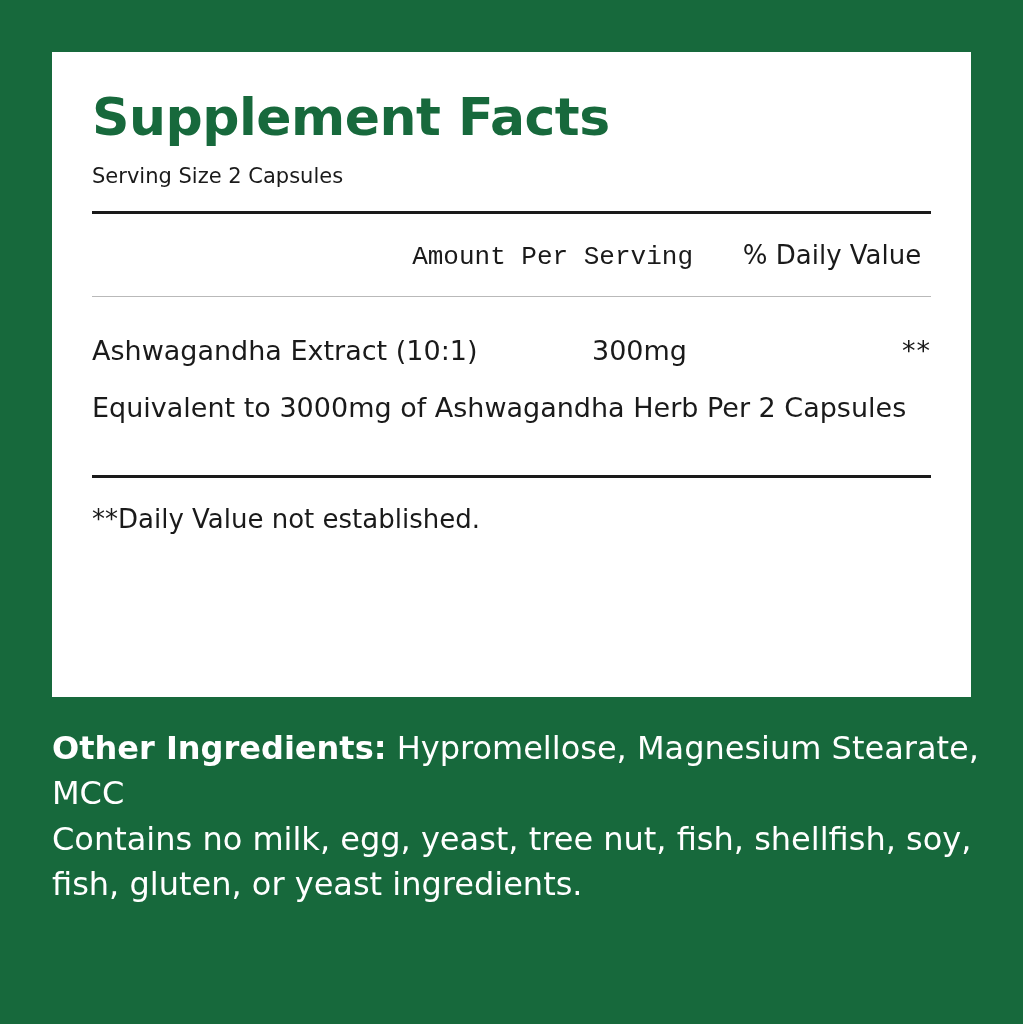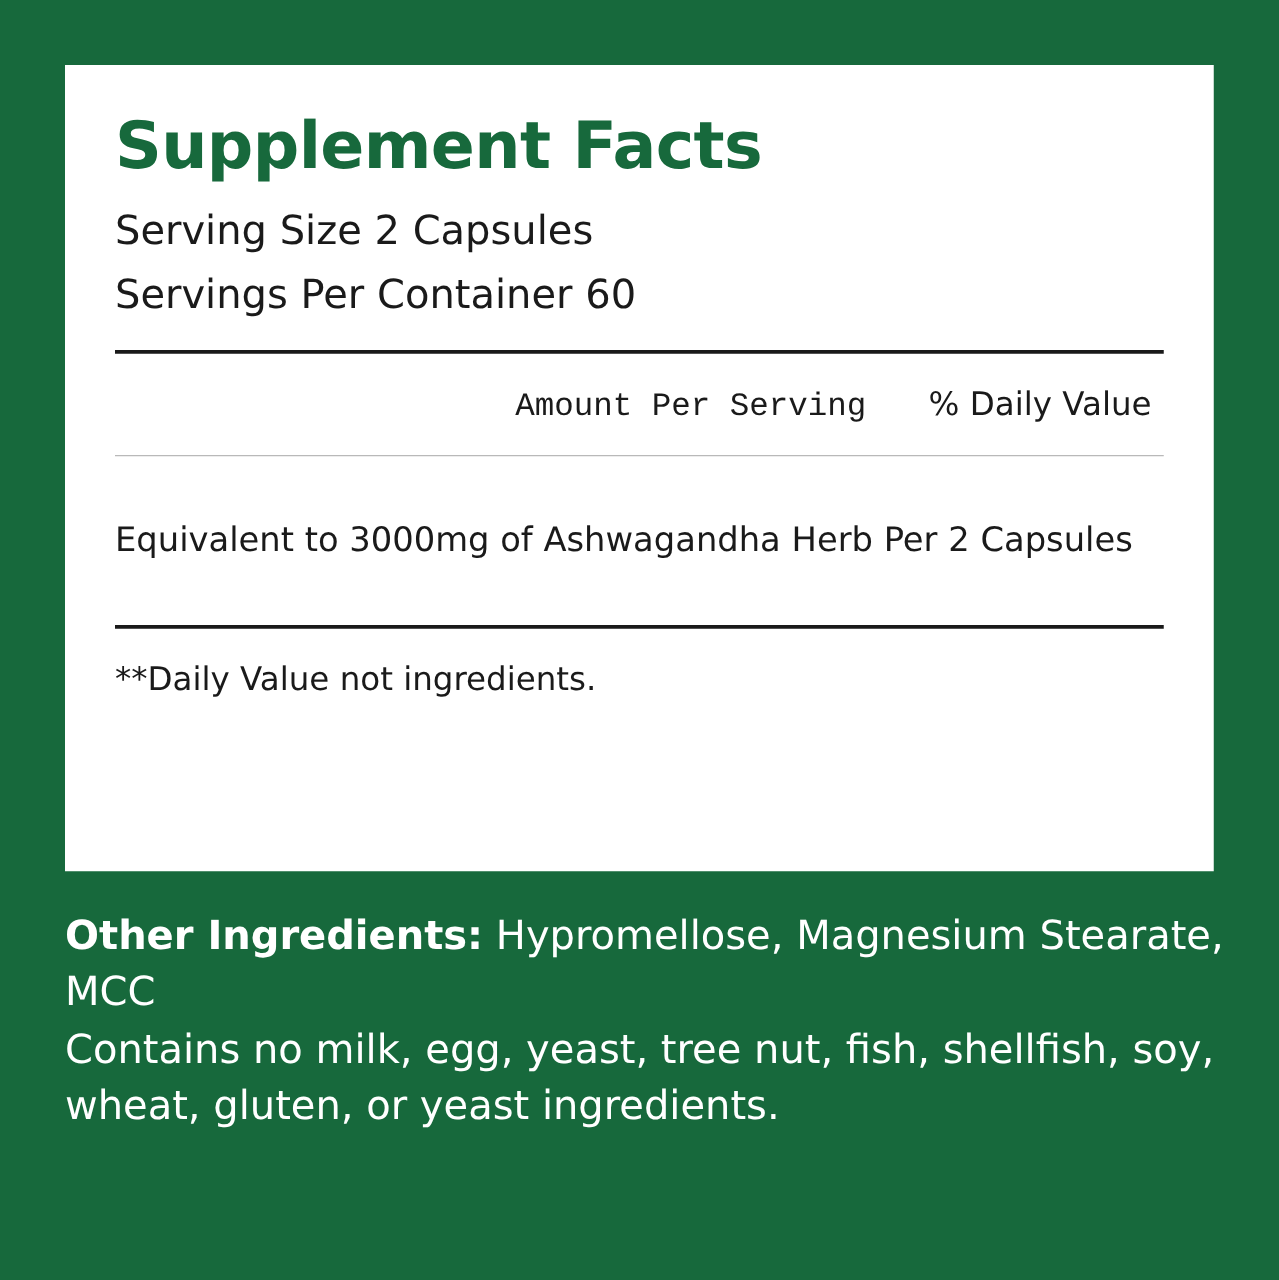--- a/index.html
+++ b/index.html
@@ -40,7 +40,7 @@
   }
   .serving-line {
     color: #1a1a1a;
-    font-size: 32px;
+    font-size: 21px;
     line-height: 1.62;
     font-weight: normal;
   }

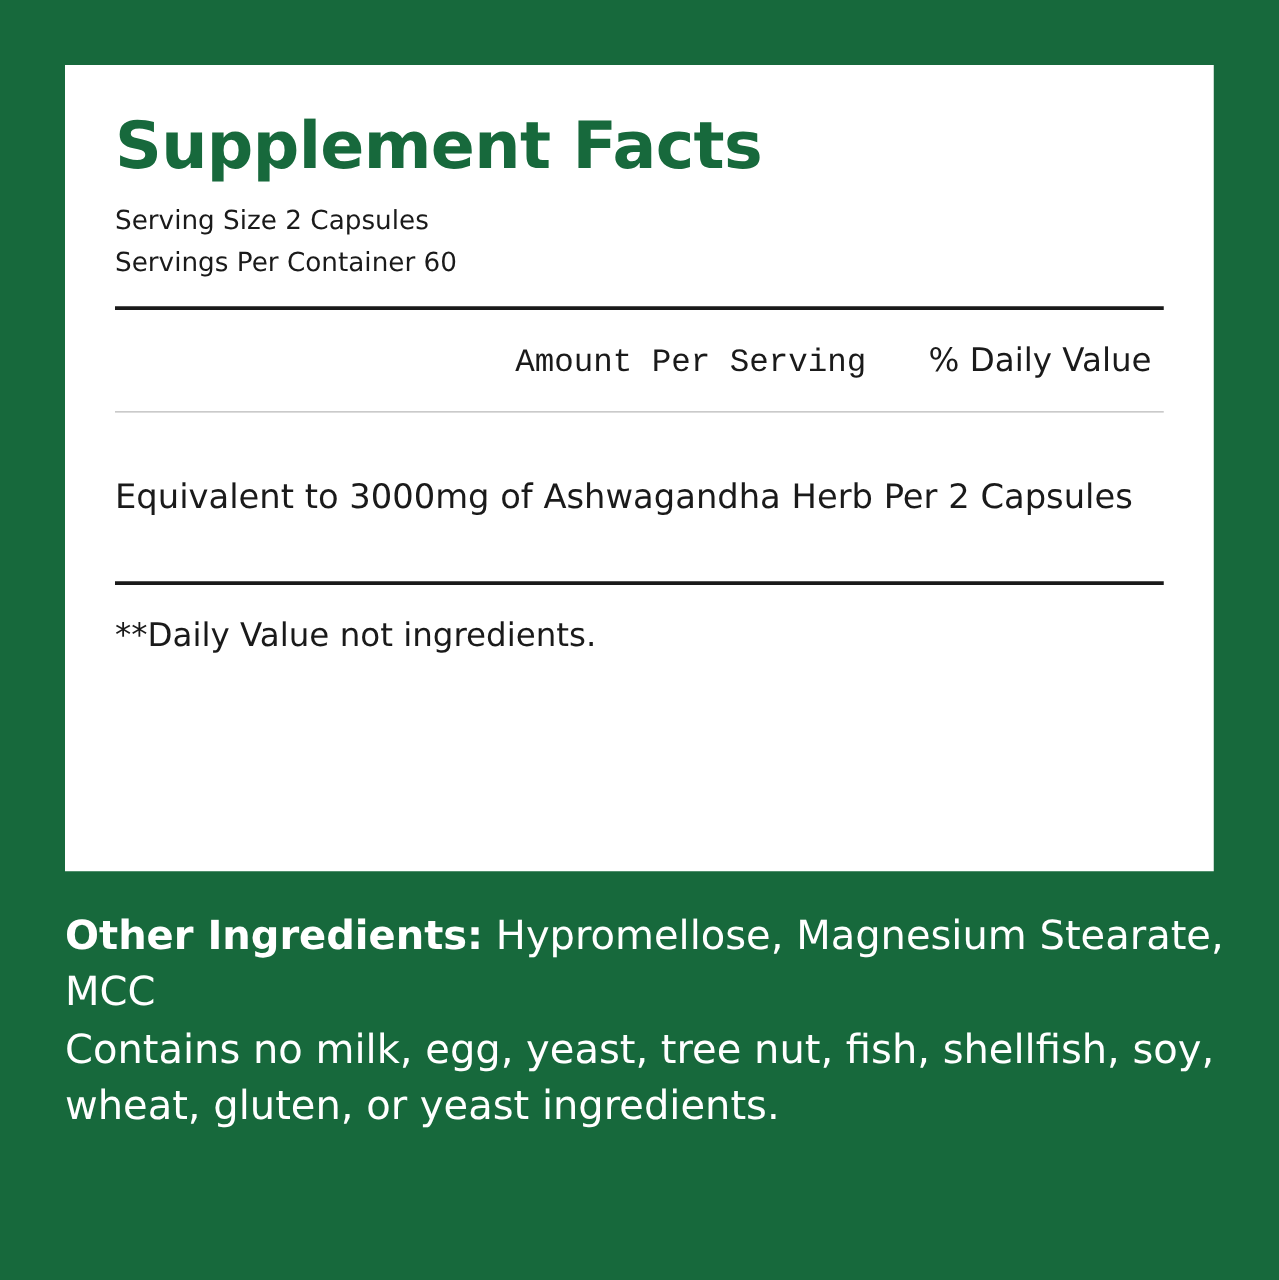--- a/index.html
+++ b/index.html
@@ -129,7 +129,6 @@
     <div class="facts-title">Supplement Facts</div>
 
     <div class="serving-line">Serving Size 2 Capsules</div>
-    <div class="serving-line">Servings Per Container 60</div>
 
     <div class="rule-thick"></div>
 

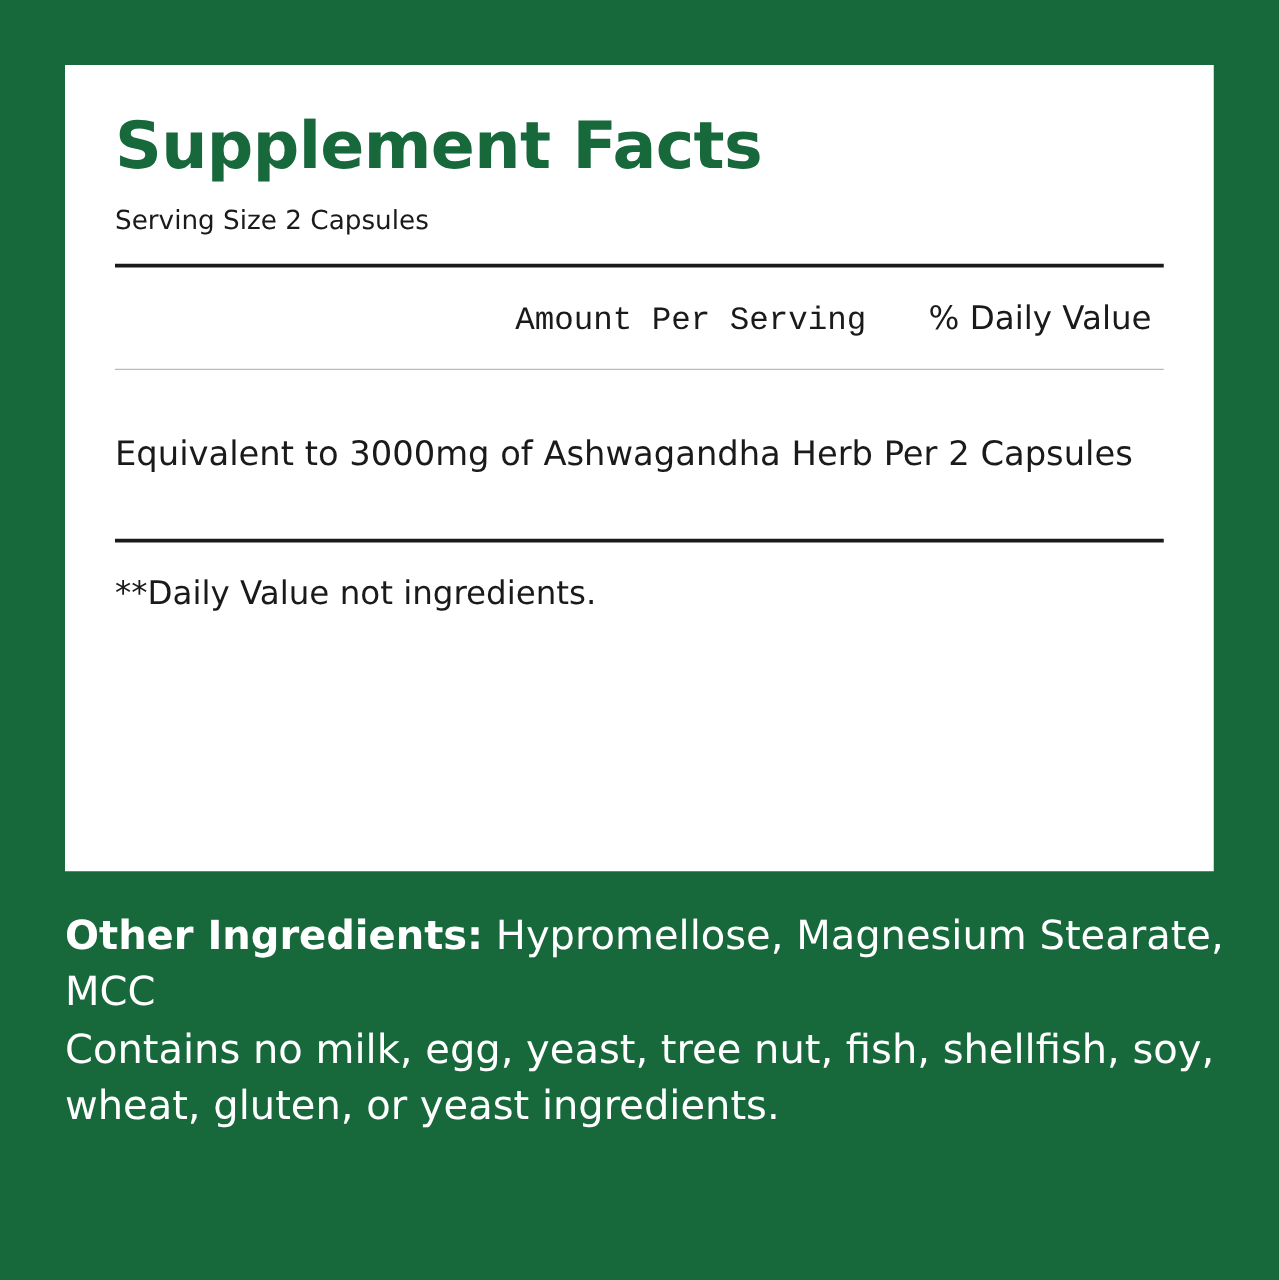--- a/index.html
+++ b/index.html
@@ -140,6 +140,11 @@
     <div class="rule-thin"></div>
 
     <div class="ingredient-block">
+      <div class="ingredient-row">
+        <div class="ing-name">Ashwagandha Extract (10:1)</div>
+        <div class="ing-amount">300mg</div>
+        <div class="ing-dv">**</div>
+      </div>
       <div class="ing-sub">Equivalent to 3000mg of Ashwagandha Herb Per 2 Capsules</div>
     </div>
 

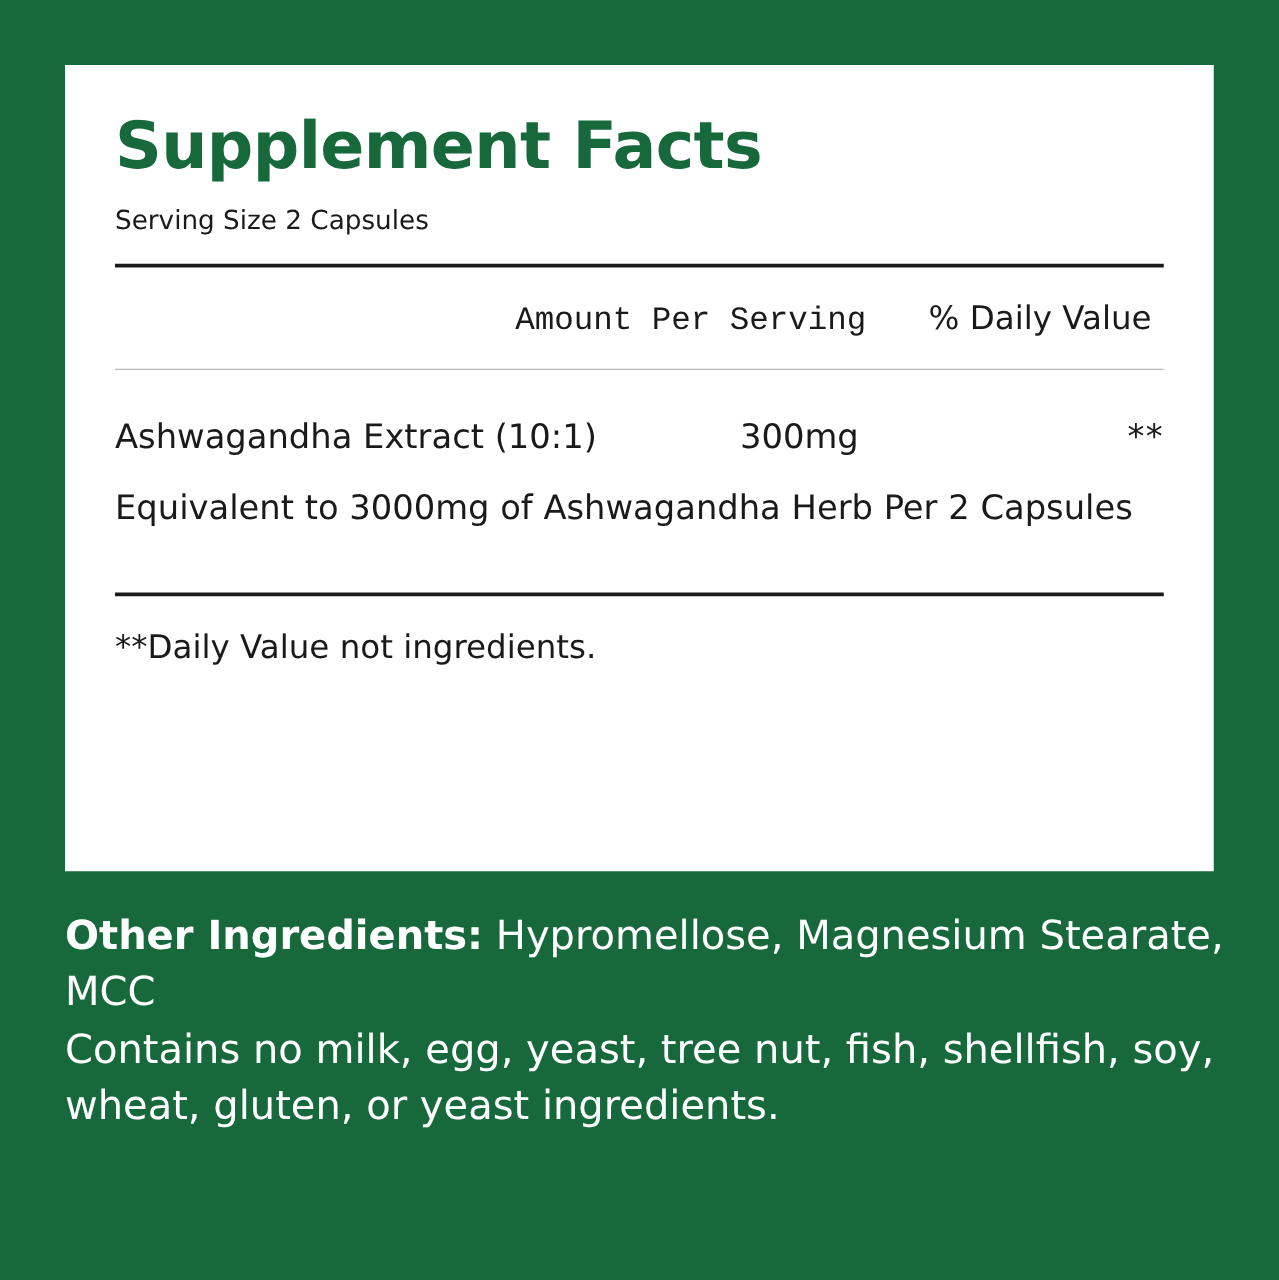--- a/index.html
+++ b/index.html
@@ -150,7 +150,7 @@
 
     <div class="rule-thick"></div>
 
-    <div class="footnote">**Daily Value not ingredients.</div>
+    <div class="footnote">**Daily Value not established.</div>
 
   </div>
 

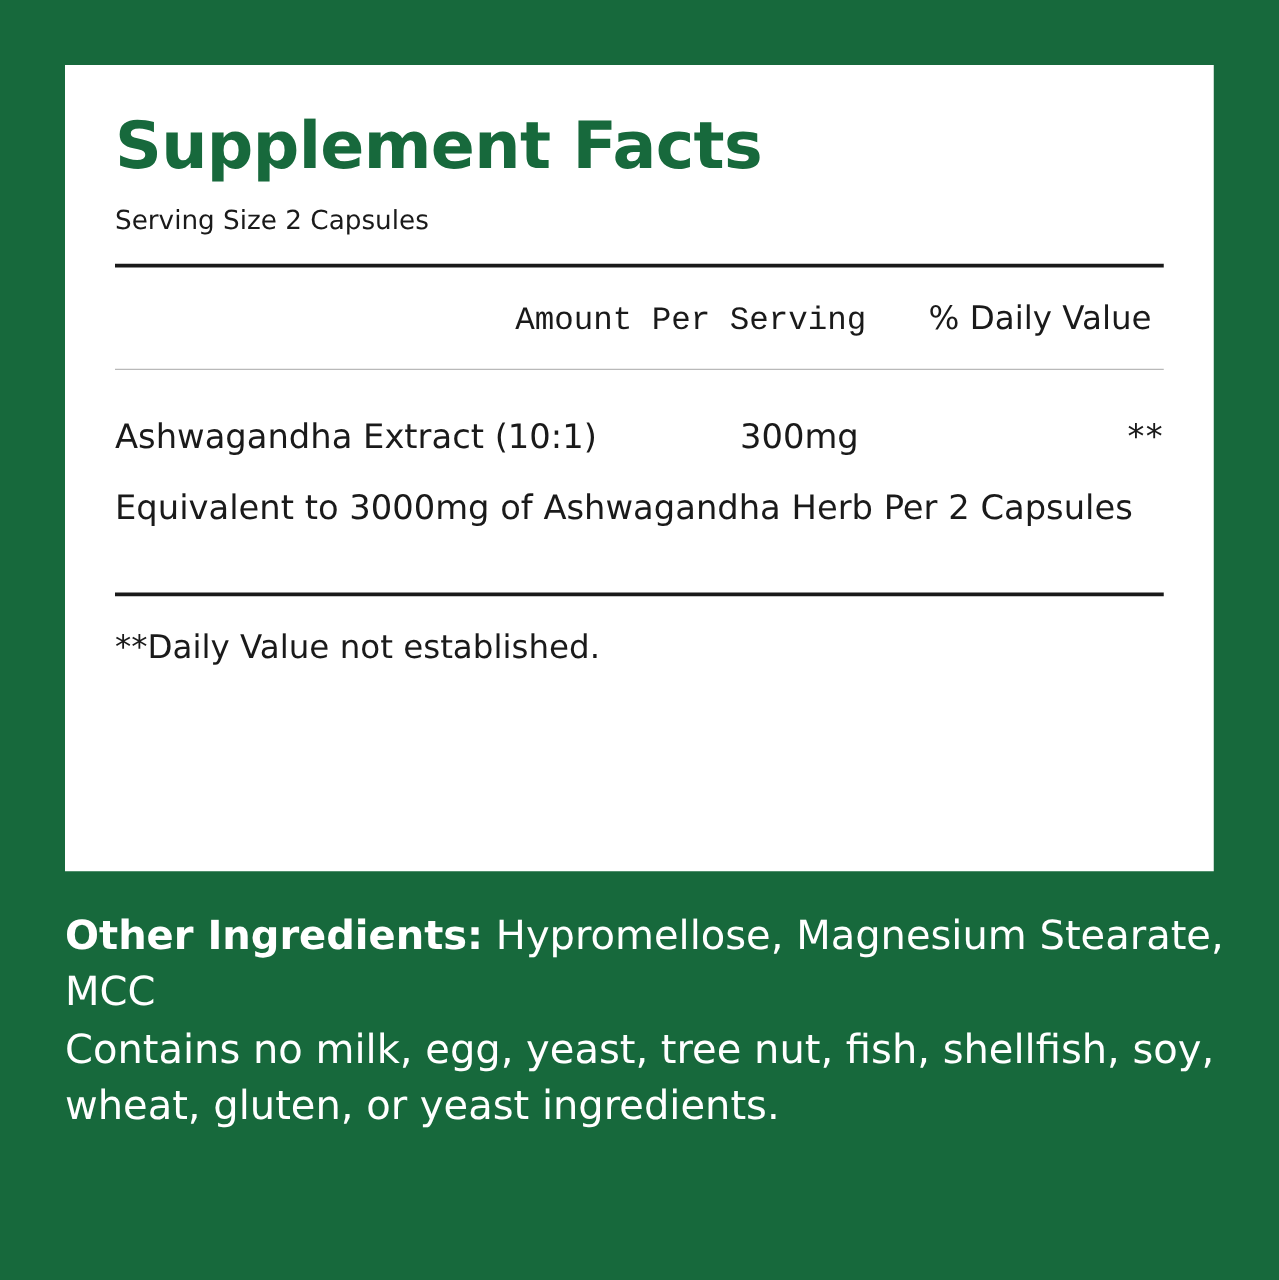--- a/index.html
+++ b/index.html
@@ -159,7 +159,7 @@
       <span class="other-label">Other Ingredients:</span><span> Hypromellose, Magnesium Stearate, MCC</span>
     </div>
     <div>Contains no milk, egg, yeast, tree nut, fish, shellfish, soy,</div>
-    <div>wheat, gluten, or yeast ingredients.</div>
+    <div>fish, gluten, or yeast ingredients.</div>
   </div>
 
 </div>

